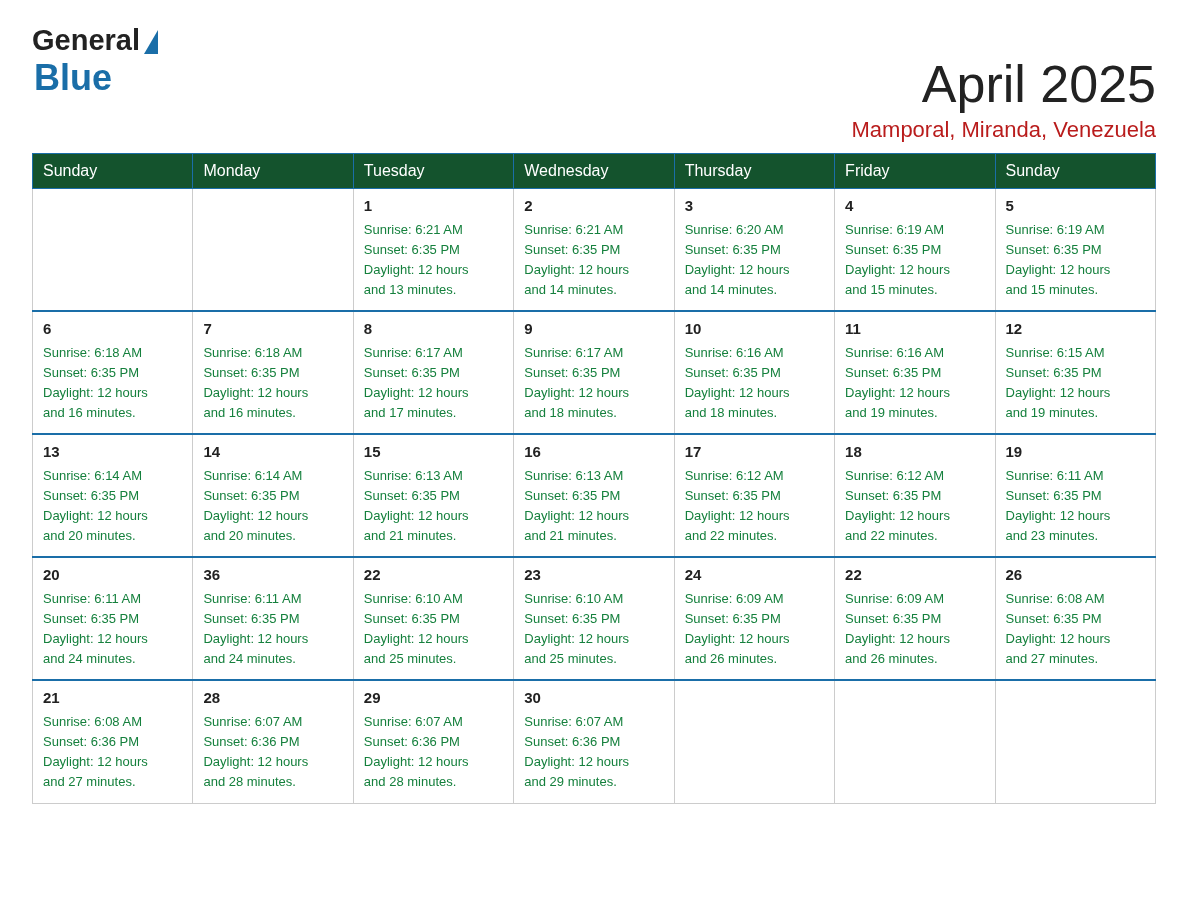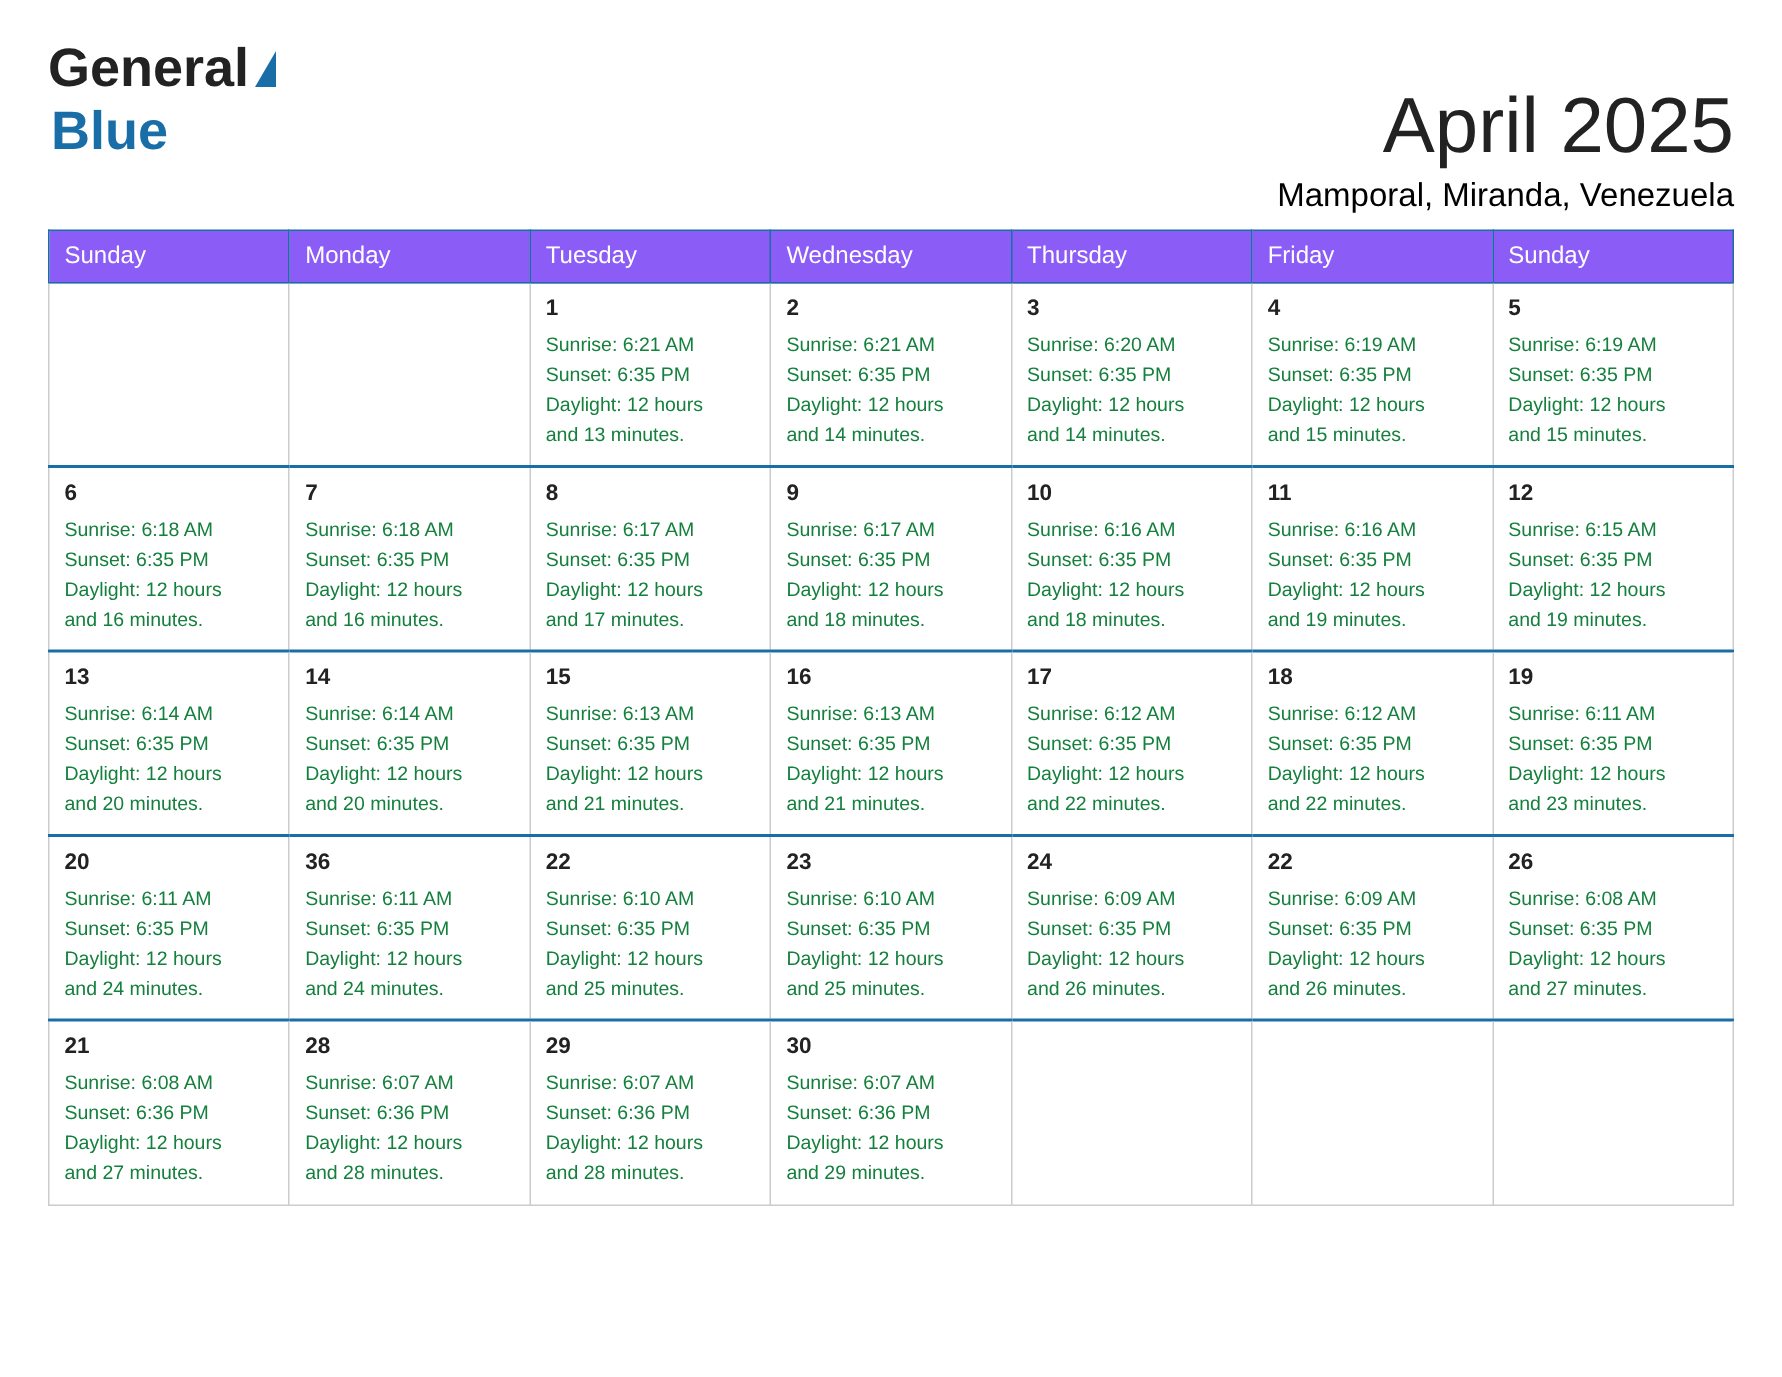--- a/index.html
+++ b/index.html
@@ -28,7 +28,7 @@
       gap: 2px;
     }
     .logo-general {
-      font-size: 36px;
+      font-size: 29px;
       font-weight: bold;
       color: #222;
     }

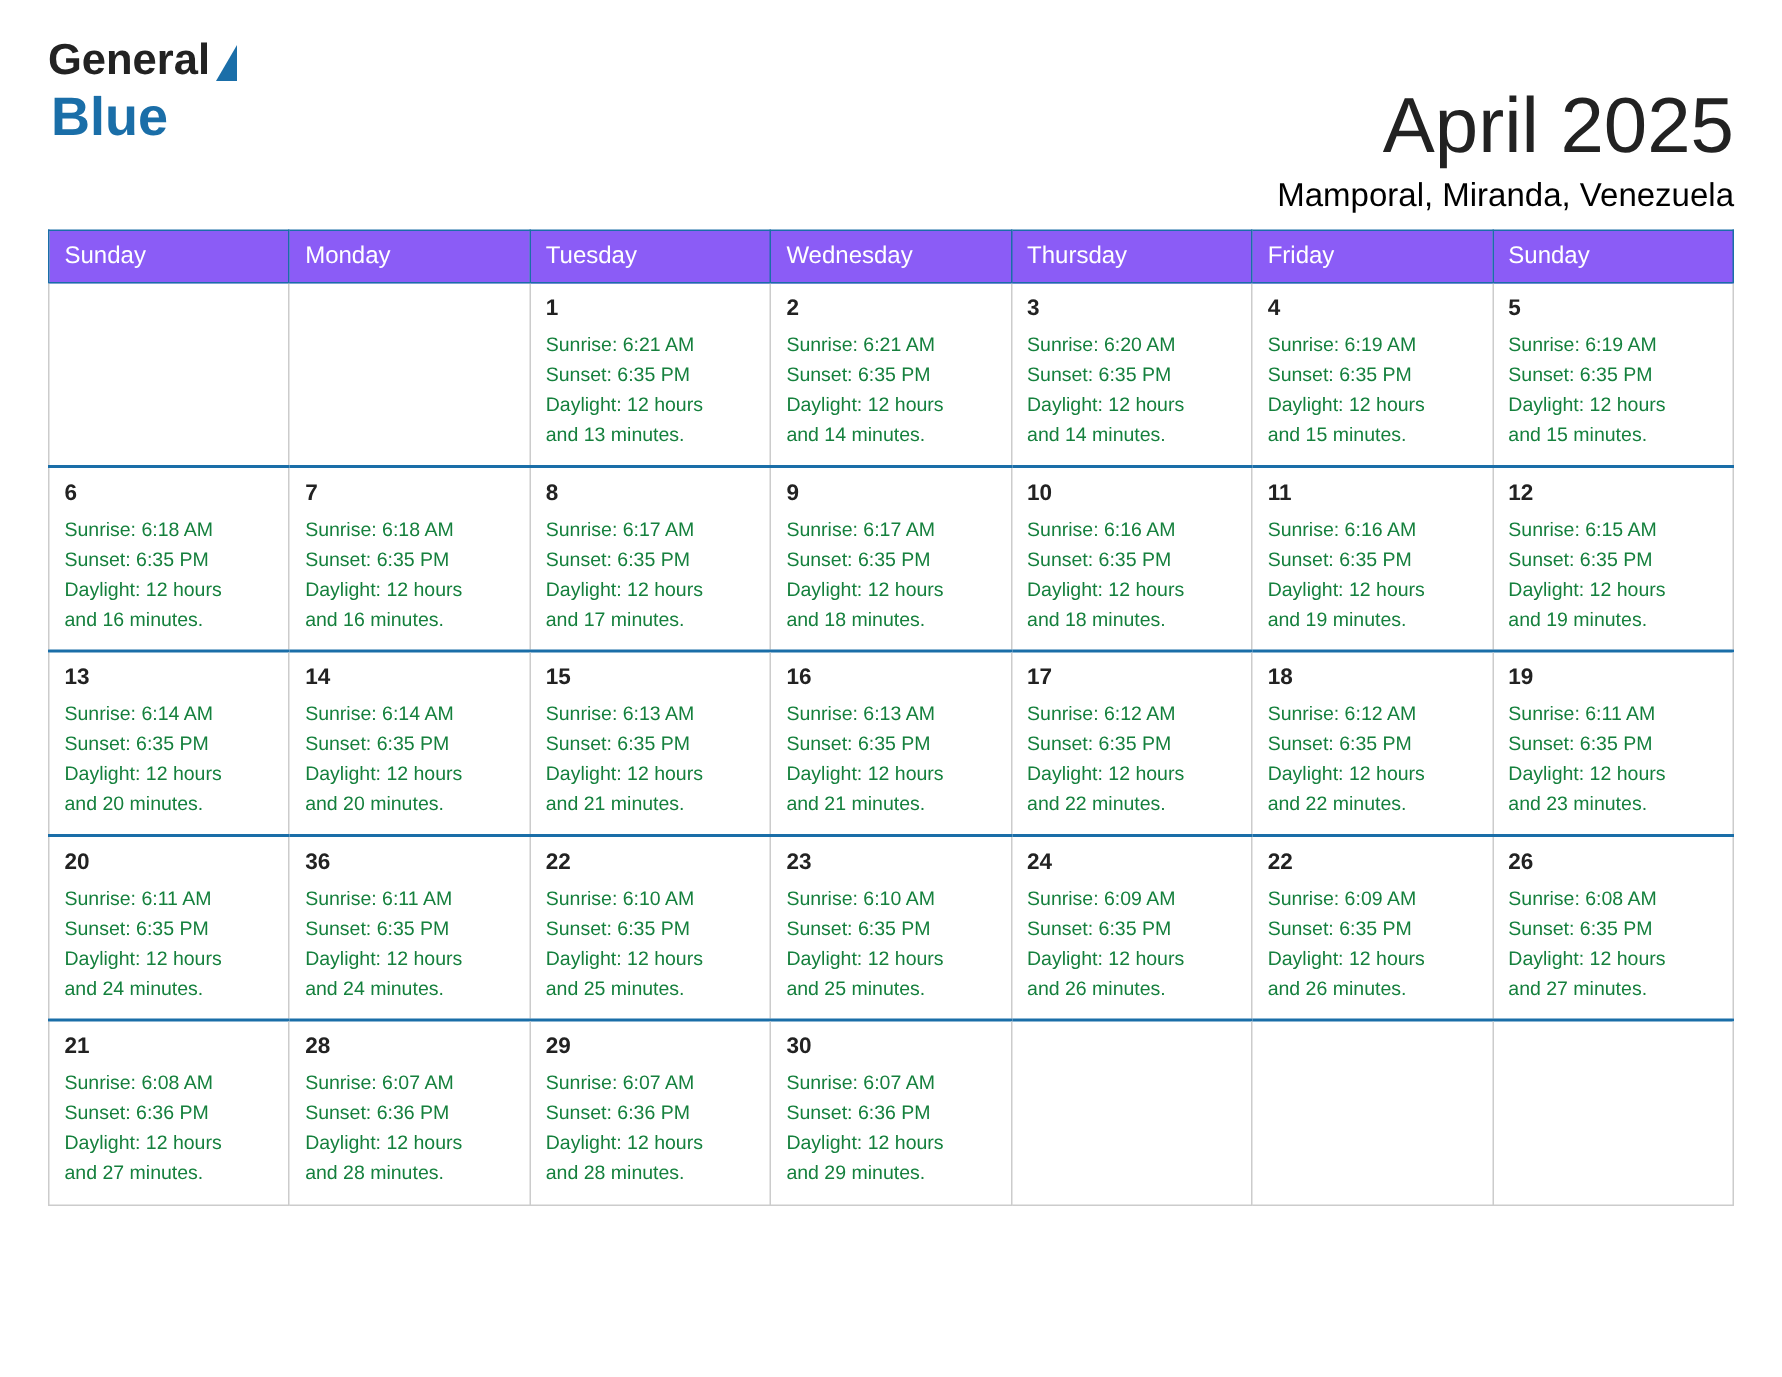--- a/index.html
+++ b/index.html
@@ -59,7 +59,7 @@
     }
     .location-title {
       font-size: 22px;
-      color: #000000;
+      color: #b91c1c;
       margin-top: 4px;
     }
     .calendar {

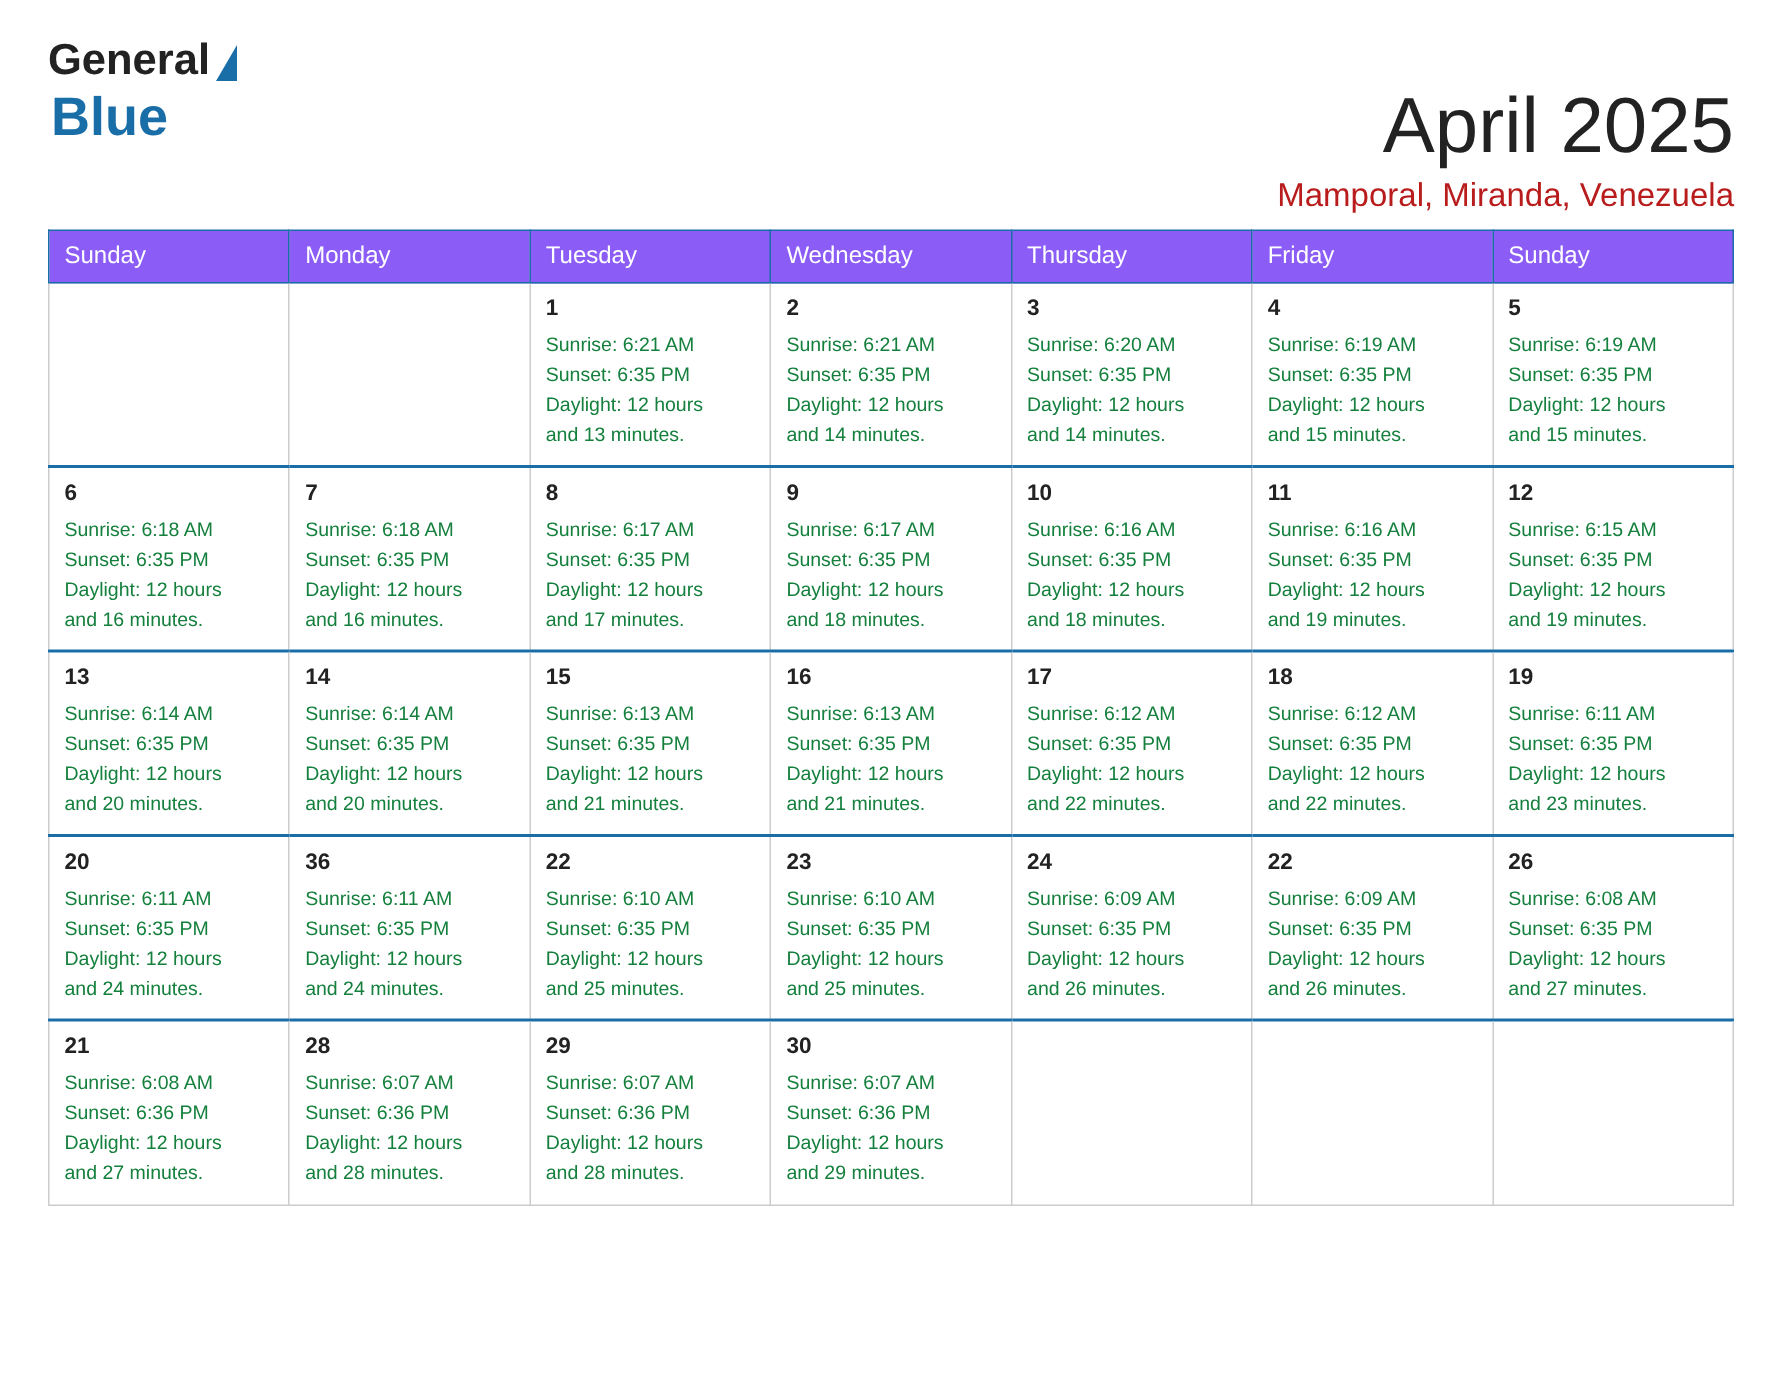--- a/index.html
+++ b/index.html
@@ -68,7 +68,7 @@
       margin-top: 10px;
     }
     .calendar th {
-      background-color: #8b5cf6;
+      background-color: #14532d;
       color: #fff;
       font-size: 16px;
       font-weight: normal;

